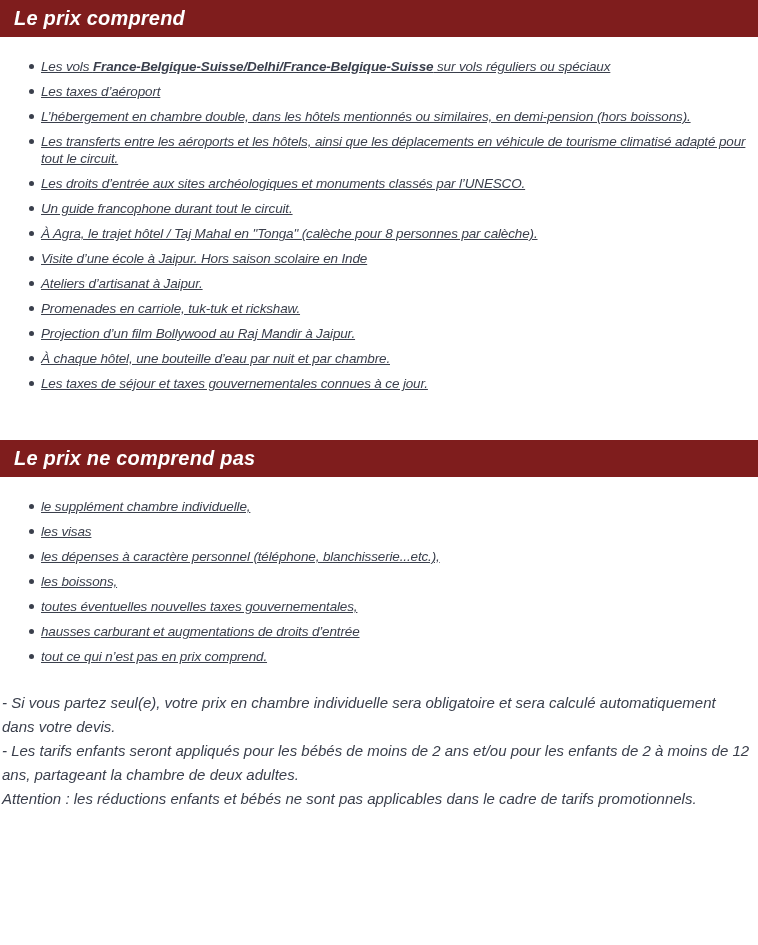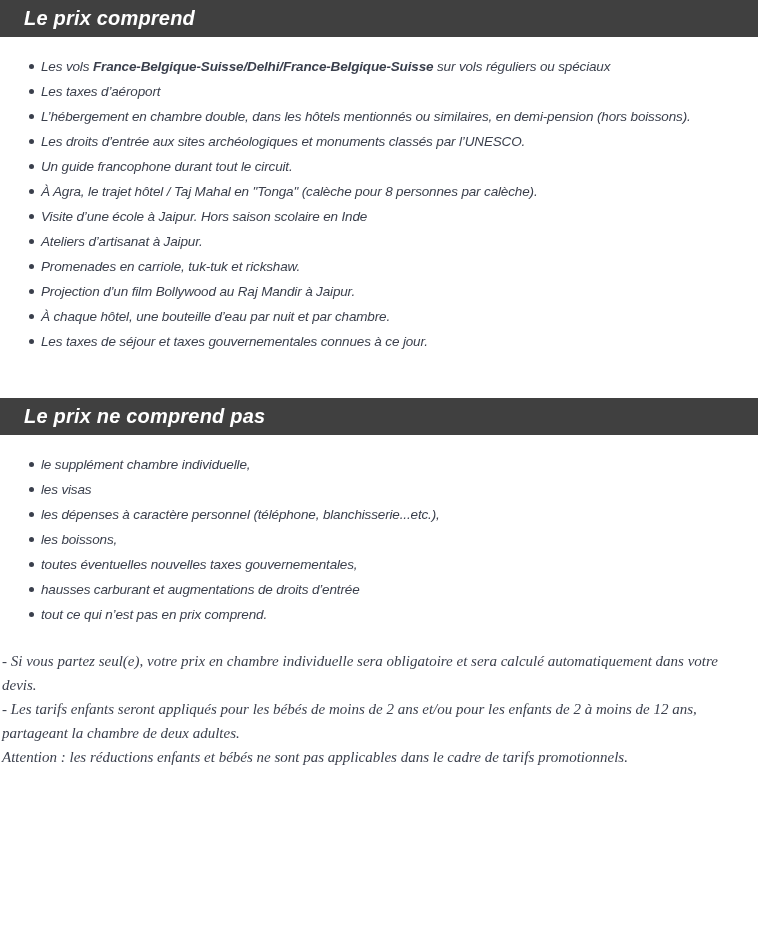--- a/index.html
+++ b/index.html
@@ -13,11 +13,11 @@
     color: #3a3f4c;
   }
   .section-header {
-    background: #404040;
+    background: #7f1d1d;
     height: 37px;
     display: flex;
     align-items: center;
-    padding-left: 24px;
+    padding-left: 14px;
   }
   .section-header.spaced { margin-top: 48px; }
   .section-title {

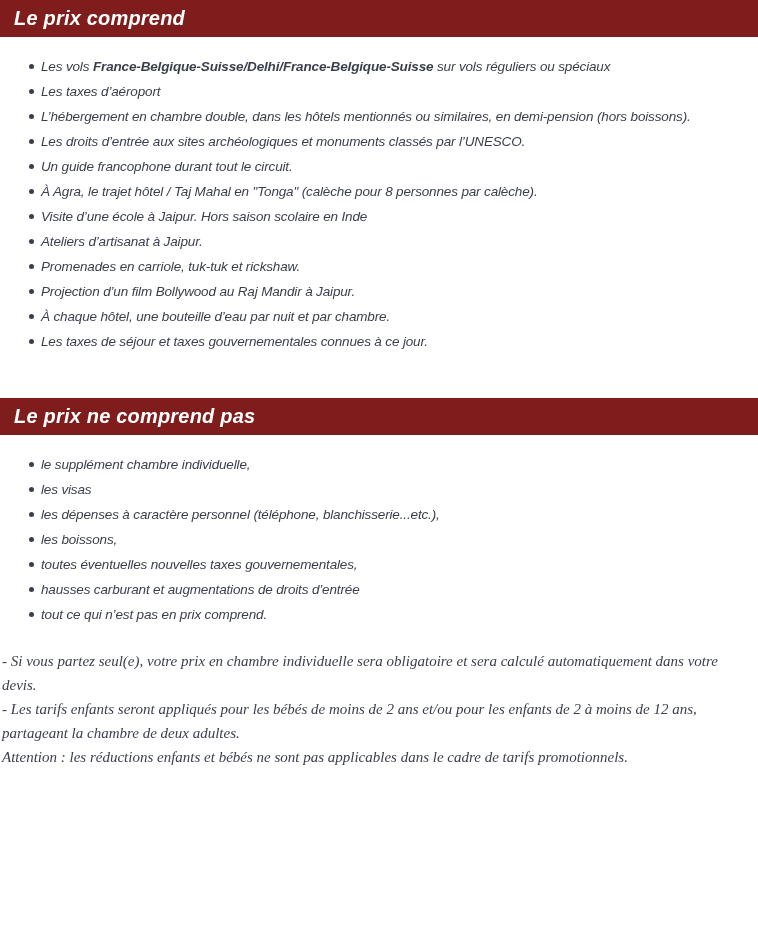--- a/index.html
+++ b/index.html
@@ -30,6 +30,7 @@
   ul.items {
     list-style: none;
     padding: 21px 6px 0 41px;
+    text-decoration: underline;
   }
   ul.items li {
     position: relative;

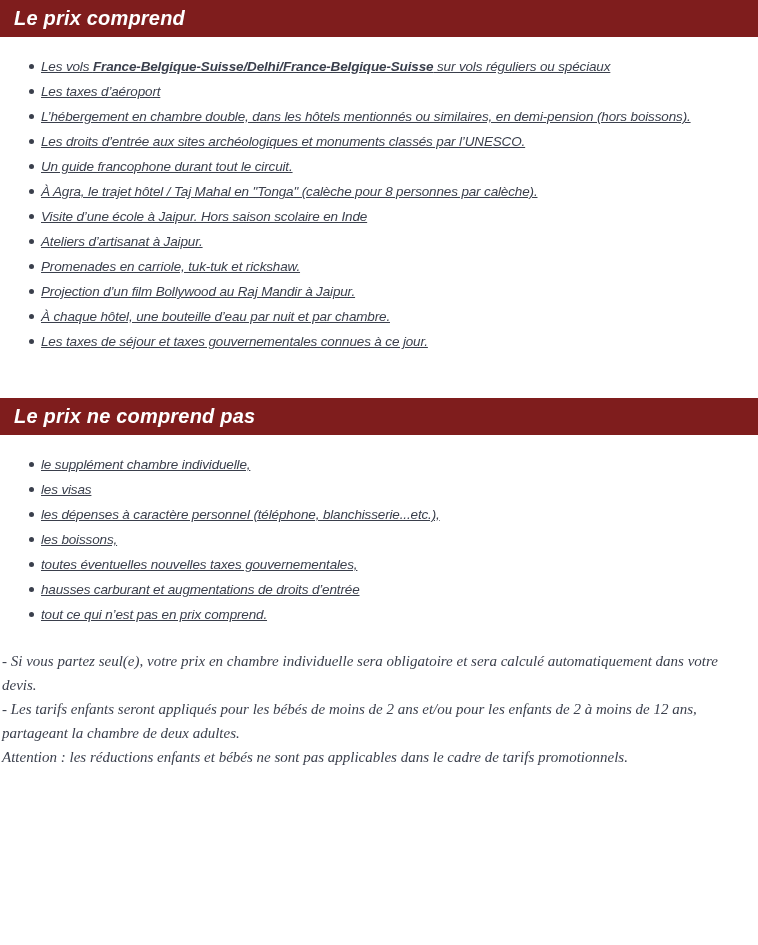--- a/index.html
+++ b/index.html
@@ -70,6 +70,7 @@
     <li><span>Les vols </span><b>France-Belgique-Suisse/Delhi/France-Belgique-Suisse</b><span> sur vols réguliers ou spéciaux</span></li>
     <li>Les taxes d’aéroport</li>
     <li>L’hébergement en chambre double, dans les hôtels mentionnés ou similaires, en demi-pension (hors boissons).</li>
+    <li>Les transferts entre les aéroports et les hôtels, ainsi que les déplacements en véhicule de tourisme climatisé adapté pour tout le circuit.</li>
     <li>Les droits d’entrée aux sites archéologiques et monuments classés par l’UNESCO.</li>
     <li>Un guide francophone durant tout le circuit.</li>
     <li>À Agra, le trajet hôtel / Taj Mahal en "Tonga" (calèche pour 8 personnes par calèche).</li>

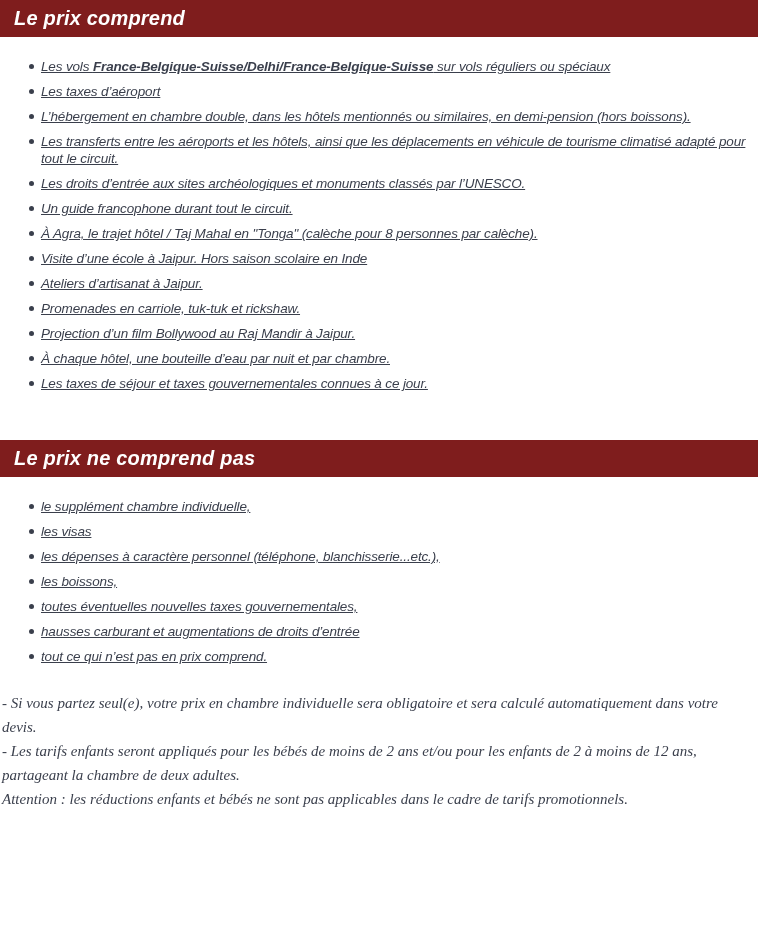--- a/index.html
+++ b/index.html
@@ -56,7 +56,6 @@
   .notes p {
     font-size: 15px;
     line-height: 24px;
-    font-family: Liberation Serif, serif;
   }
 </style>
 </head>

